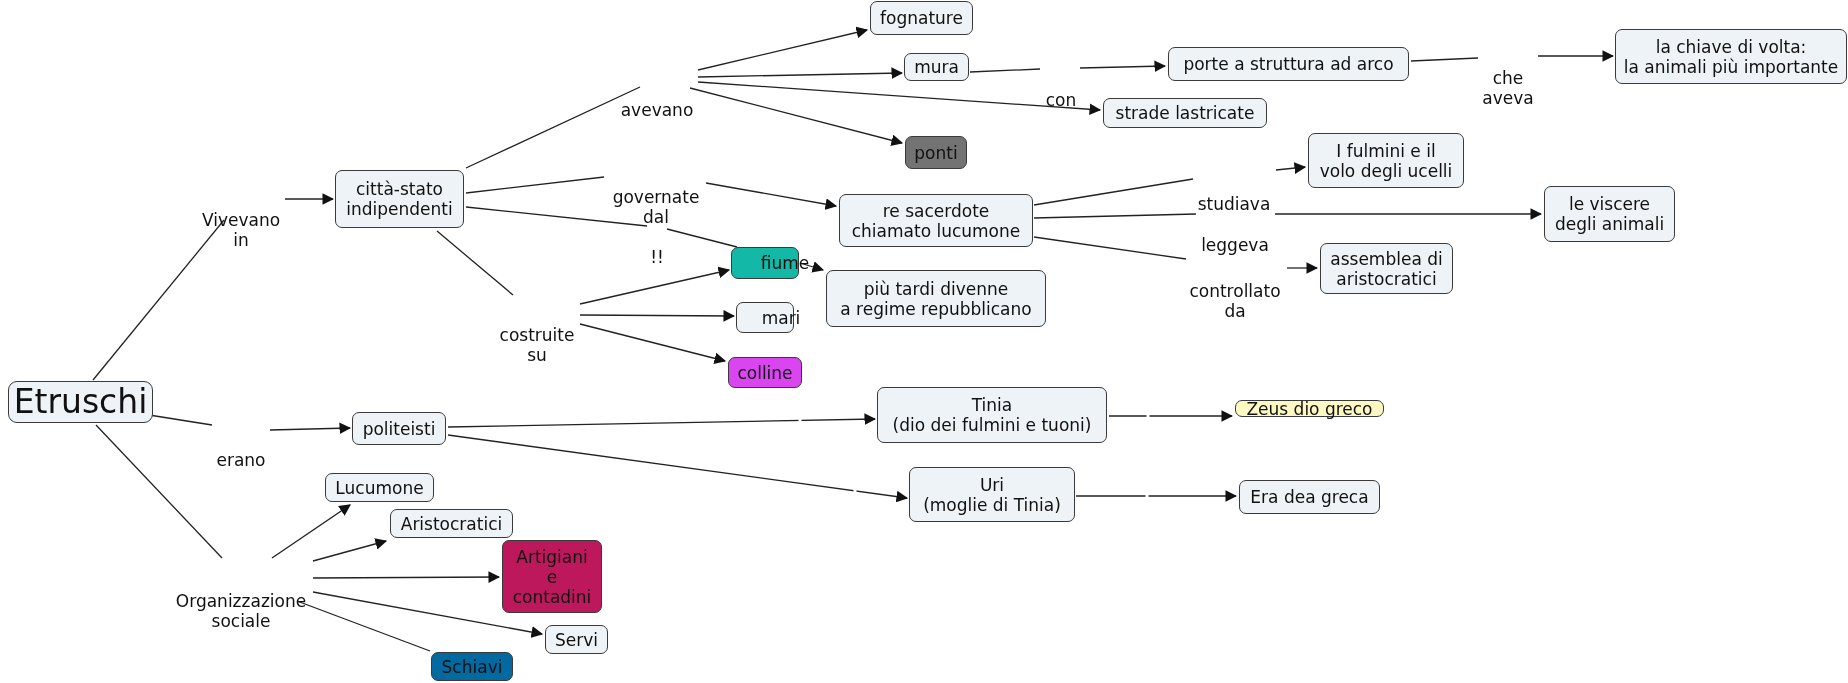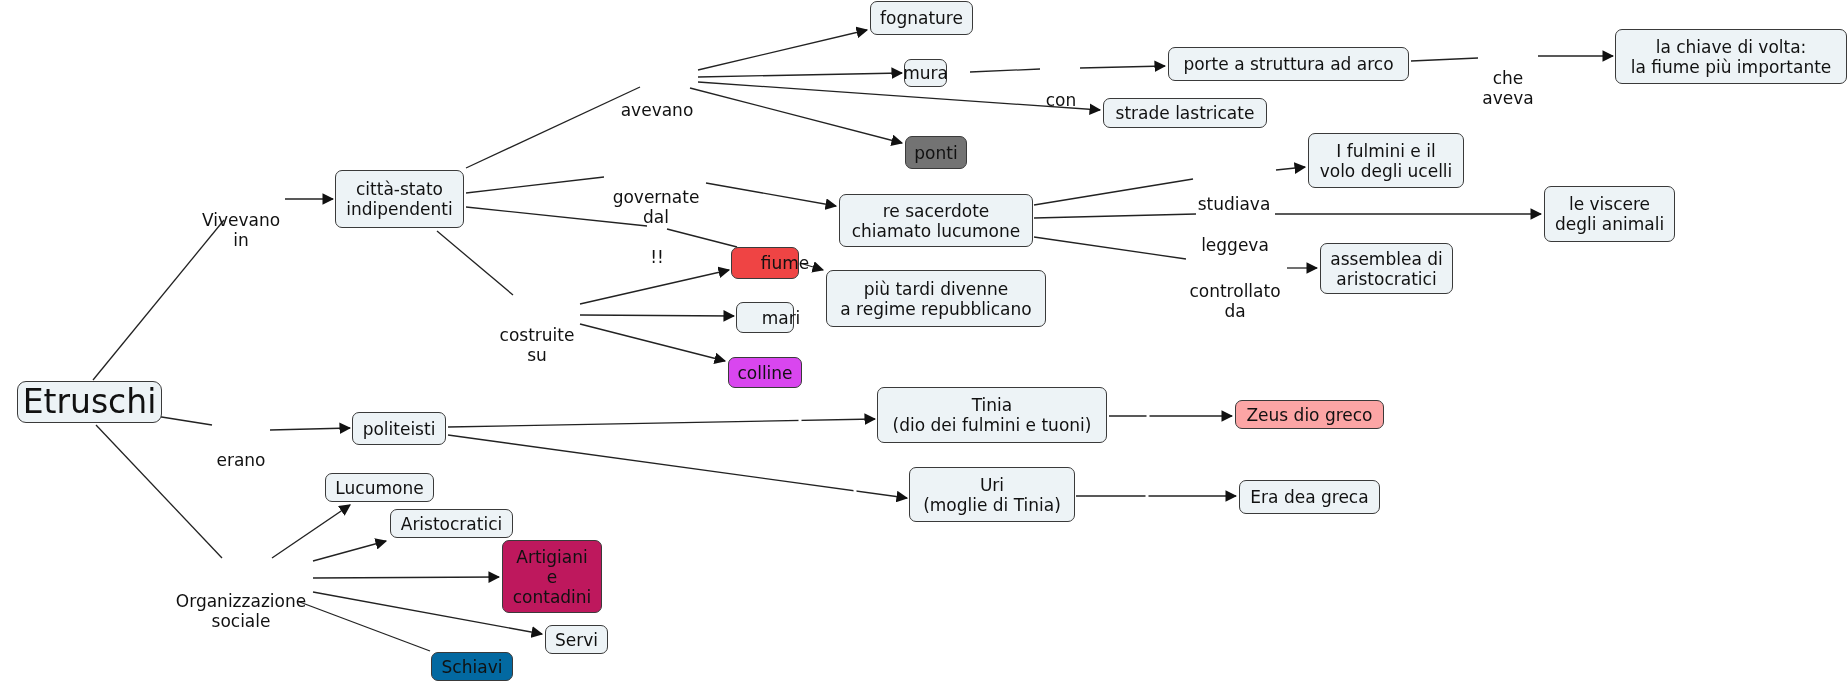--- a/index.html
+++ b/index.html
@@ -91,7 +91,7 @@
 <div class="node" style="left: 904px; top: 59px; width: 43px; height: 28px; background: rgb(237, 243, 246); border-color: rgb(58, 58, 58);">mura</div>
 <div class="node" style="left: 1168px; top: 47px; width: 241px; height: 34px; background: rgb(237, 243, 246); border-color: rgb(58, 58, 58);">porte a struttura ad arco</div>
 <div class="node" style="left: 1615px; top: 29px; width: 232px; height: 55px; background: rgb(237, 243, 246); border-color: rgb(58, 58, 58);">la chiave di volta:
-la fiume più importante</div>
+la animali più importante</div>
 <div class="node" style="left: 1103px; top: 98px; width: 164px; height: 30px; background: rgb(237, 243, 246); border-color: rgb(58, 58, 58);">strade lastricate</div>
 <div class="node" style="left: 905px; top: 136px; width: 62px; height: 33px; background: #737373; border-color: rgb(58, 58, 58);">ponti</div>
 <div class="node" style="left: 839px; top: 194px; width: 194px; height: 53px; background: rgb(237, 243, 246); border-color: rgb(58, 58, 58);">re sacerdote

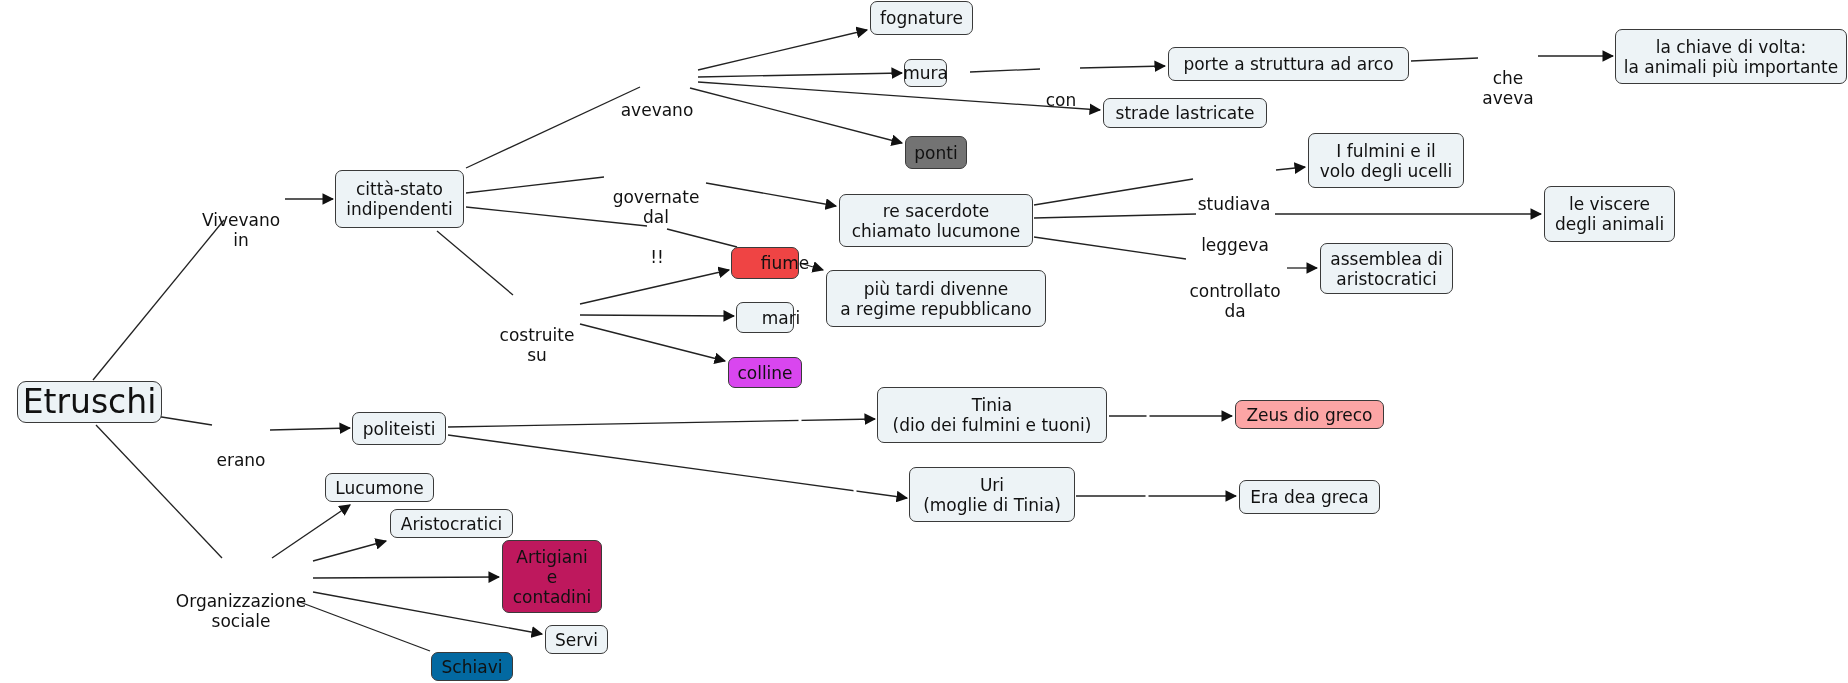--- a/index.html
+++ b/index.html
@@ -88,7 +88,7 @@
 <div class="node" style="left: 335px; top: 170px; width: 129px; height: 58px; background: rgb(237, 243, 246); border-color: rgb(58, 58, 58);">città-stato
 indipendenti</div>
 <div class="node" style="left: 870px; top: 1px; width: 103px; height: 34px; background: rgb(237, 243, 246); border-color: rgb(58, 58, 58);">fognature</div>
-<div class="node" style="left: 904px; top: 59px; width: 43px; height: 28px; background: rgb(237, 243, 246); border-color: rgb(58, 58, 58);">mura</div>
+<div class="node" style="left: 904px; top: 53px; width: 65px; height: 28px; background: rgb(237, 243, 246); border-color: rgb(58, 58, 58);">mura</div>
 <div class="node" style="left: 1168px; top: 47px; width: 241px; height: 34px; background: rgb(237, 243, 246); border-color: rgb(58, 58, 58);">porte a struttura ad arco</div>
 <div class="node" style="left: 1615px; top: 29px; width: 232px; height: 55px; background: rgb(237, 243, 246); border-color: rgb(58, 58, 58);">la chiave di volta:
 la animali più importante</div>

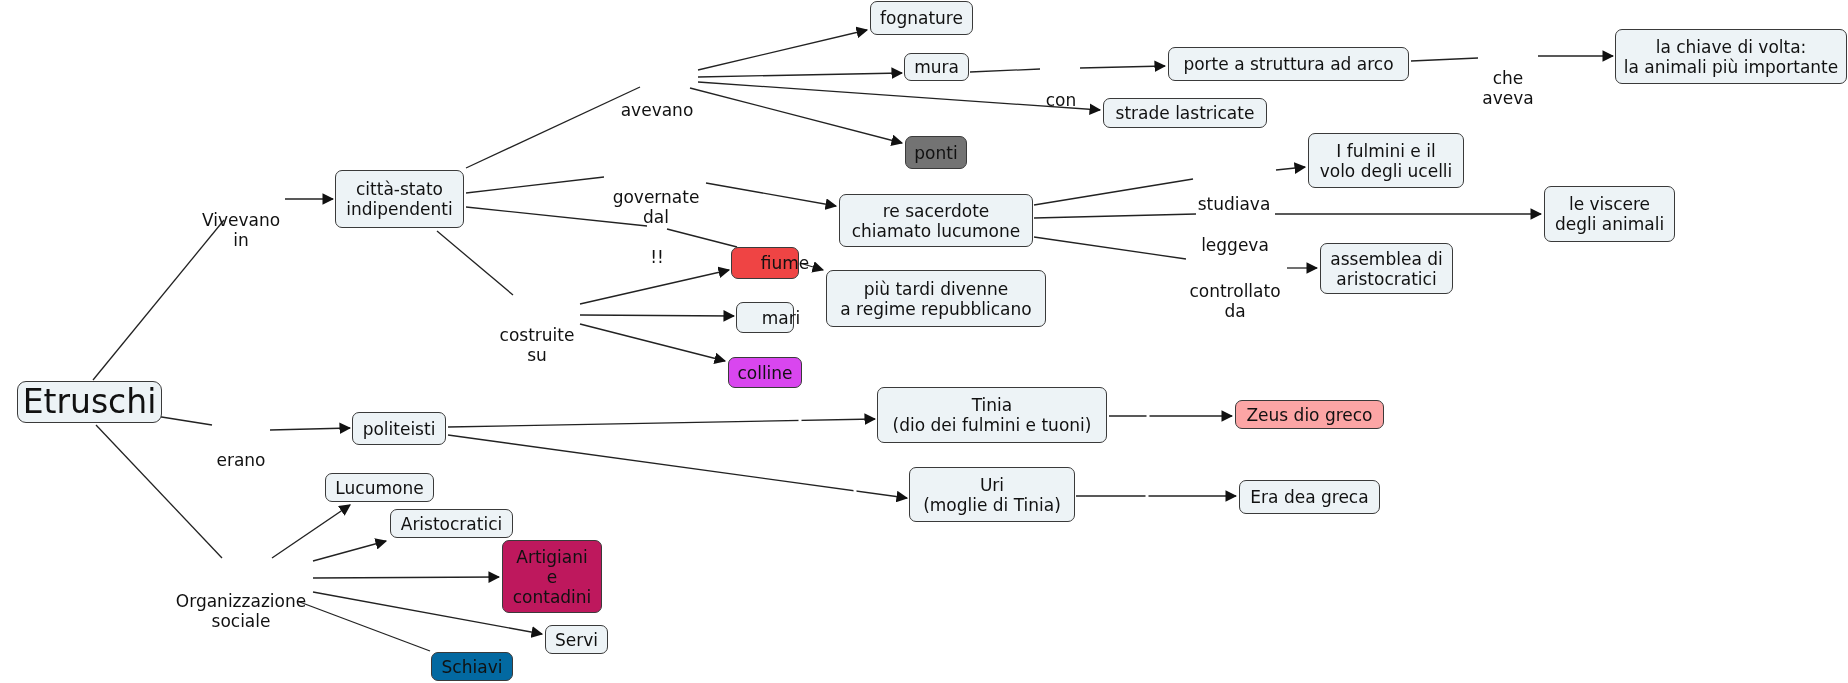--- a/index.html
+++ b/index.html
@@ -102,7 +102,7 @@
 degli animali</div>
 <div class="node" style="left: 1320px; top: 243px; width: 133px; height: 51px; background: rgb(237, 243, 246); border-color: rgb(58, 58, 58);">assemblea di
 aristocratici</div>
-<div class="node" style="left: 731px; top: 247px; width: 68px; height: 32px; background: #ef4444; border-color: rgb(58, 58, 58); padding-left: 40px;">fiume</div>
+<div class="node" style="left: 731px; top: 247px; width: 68px; height: 32px; background: #14b8a6; border-color: rgb(58, 58, 58); padding-left: 40px;">fiume</div>
 <div class="node" style="left: 826px; top: 270px; width: 220px; height: 57px; background: rgb(237, 243, 246); border-color: rgb(58, 58, 58);">più tardi divenne
 a regime repubblicano</div>
 <div class="node" style="left: 736px; top: 302px; width: 58px; height: 31px; background: rgb(237, 243, 246); border-color: rgb(58, 58, 58); padding-left: 32px;">mari</div>

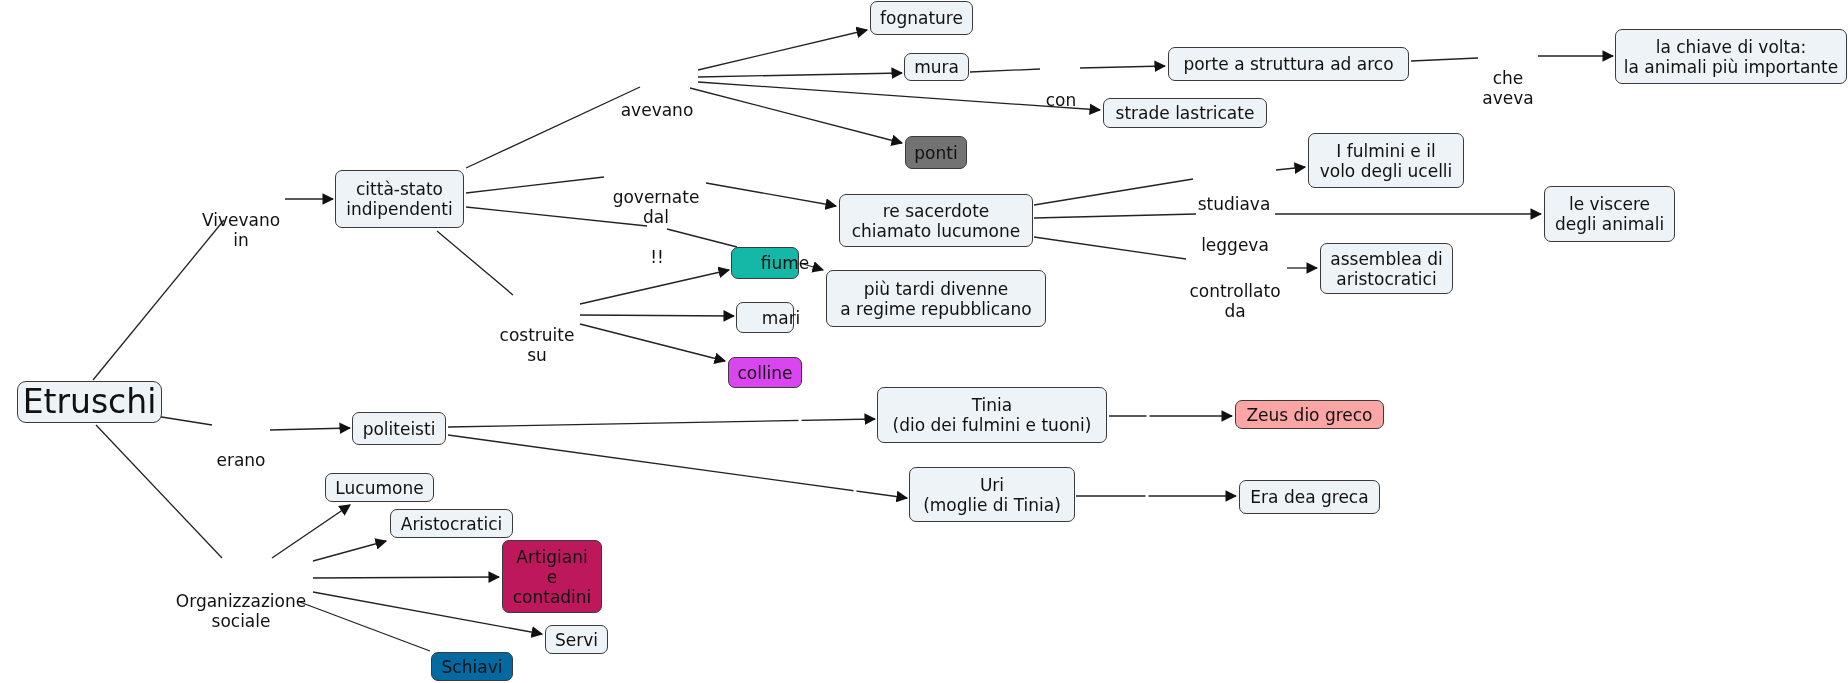--- a/index.html
+++ b/index.html
@@ -84,7 +84,7 @@
   </g>
 </svg>
 
-<div class="node root" style="left: 17px; top: 381px; width: 145px; height: 42px; background: rgb(237, 243, 246); border-color: rgb(58, 58, 58);">Etruschi</div>
+<div class="node root" style="left: 8px; top: 381px; width: 145px; height: 42px; background: rgb(237, 243, 246); border-color: rgb(58, 58, 58);">Etruschi</div>
 <div class="node" style="left: 335px; top: 170px; width: 129px; height: 58px; background: rgb(237, 243, 246); border-color: rgb(58, 58, 58);">città-stato
 indipendenti</div>
 <div class="node" style="left: 870px; top: 1px; width: 103px; height: 34px; background: rgb(237, 243, 246); border-color: rgb(58, 58, 58);">fognature</div>

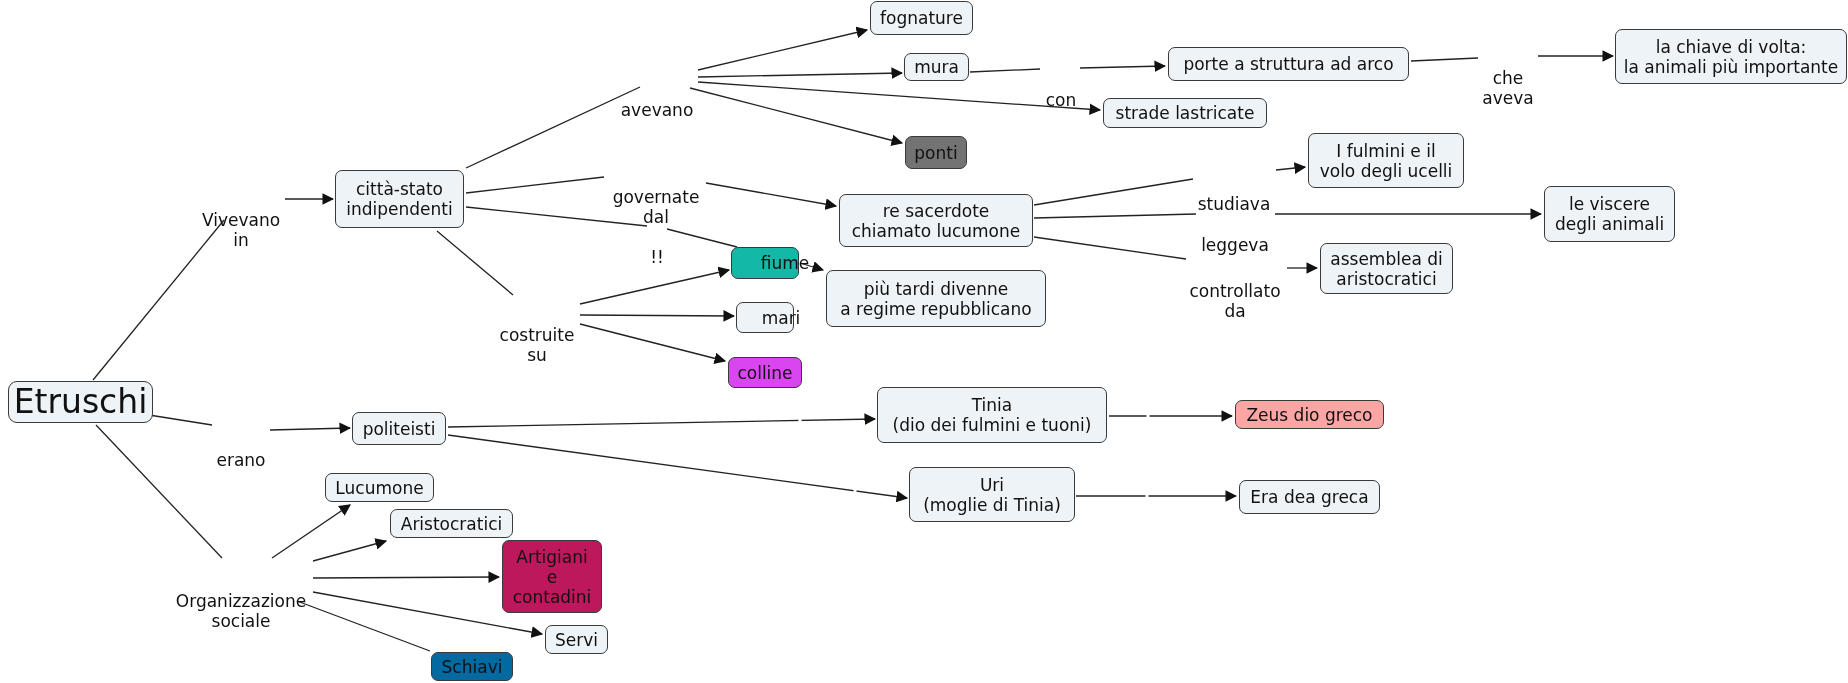--- a/index.html
+++ b/index.html
@@ -110,7 +110,7 @@
 <div class="node" style="left: 352px; top: 412px; width: 94px; height: 33px; background: rgb(237, 243, 246); border-color: rgb(58, 58, 58);">politeisti</div>
 <div class="node" style="left: 877px; top: 387px; width: 230px; height: 56px; background: rgb(237, 243, 246); border-color: rgb(58, 58, 58);">Tinia
 (dio dei fulmini e tuoni)</div>
-<div class="node" style="left: 1235px; top: 400px; width: 149px; height: 29px; background: #fca5a5; border-color: rgb(58, 58, 58);">Zeus dio greco</div>
+<div class="node" style="left: 1235px; top: 400px; width: 149px; height: 17px; background: #fef9c3; border-color: rgb(58, 58, 58);">Zeus dio greco</div>
 <div class="node" style="left: 909px; top: 467px; width: 166px; height: 55px; background: rgb(237, 243, 246); border-color: rgb(58, 58, 58);">Uri
 (moglie di Tinia)</div>
 <div class="node" style="left: 1239px; top: 480px; width: 141px; height: 34px; background: rgb(237, 243, 246); border-color: rgb(58, 58, 58);">Era dea greca</div>

